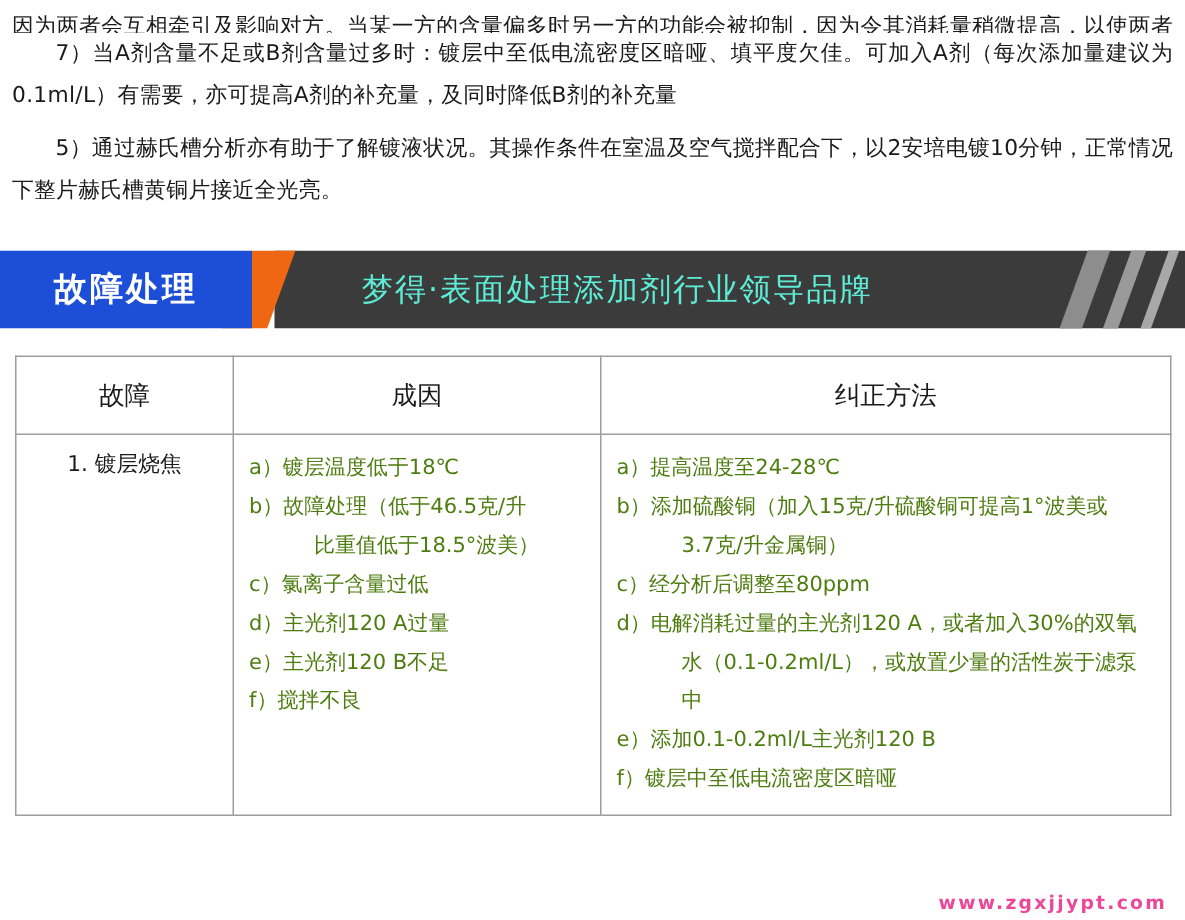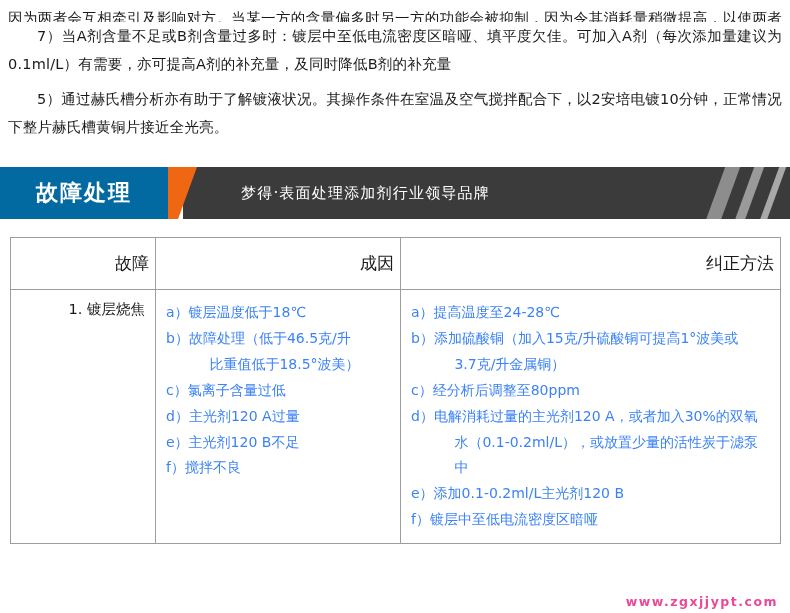--- a/index.html
+++ b/index.html
@@ -58,7 +58,7 @@
     overflow: hidden;
   }
   .banner-left {
-    background: #0369a1;
+    background: #1d4ed8;
     width: 168px;
     display: flex;
     align-items: center;

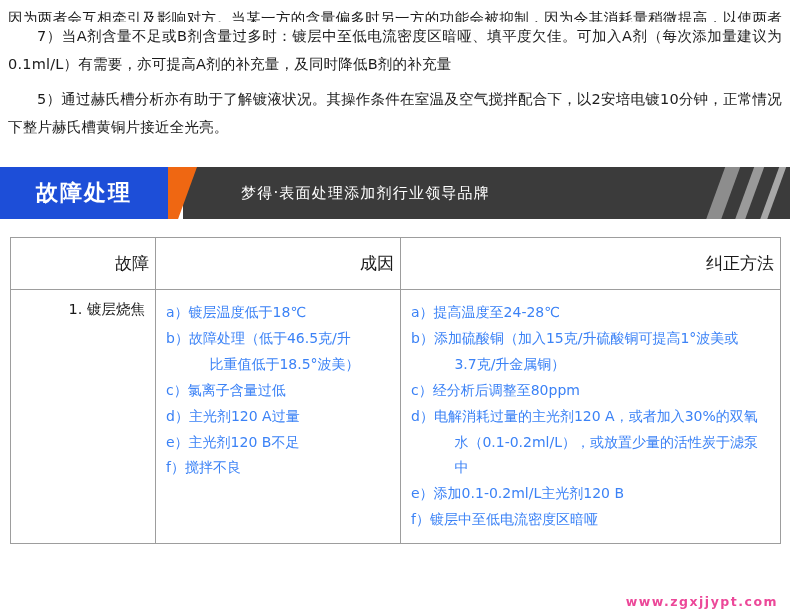--- a/index.html
+++ b/index.html
@@ -92,8 +92,8 @@
     z-index: 1;
   }
   .banner-right-text {
-    color: #ffffff;
-    font-size: 15px;
+    color: #5eead4;
+    font-size: 21px;
     letter-spacing: 1.2px;
     margin-left: 58px;
     text-align: right;

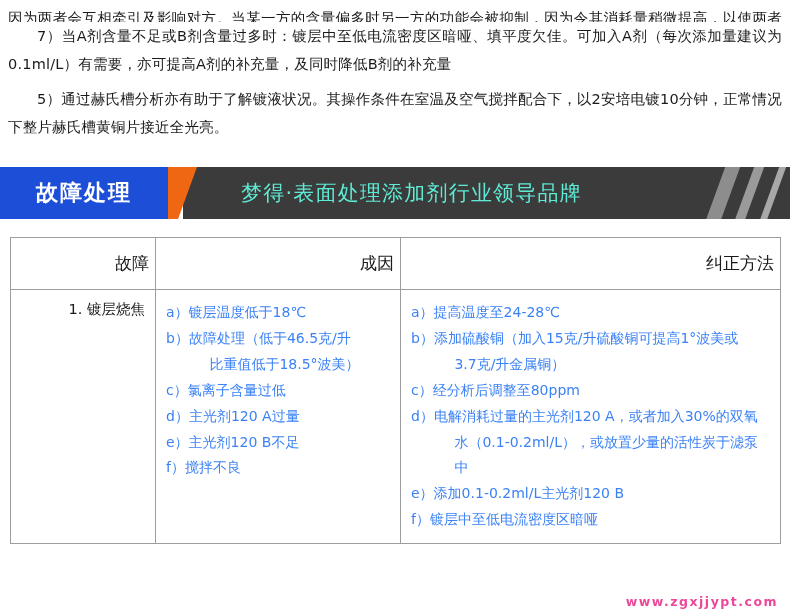--- a/index.html
+++ b/index.html
@@ -128,7 +128,7 @@
     padding: 10px 10px;
   }
   table.faults th {
-    text-align: right;
+    text-align: center;
     font-weight: normal;
     font-size: 17px;
     padding: 14px 6px;

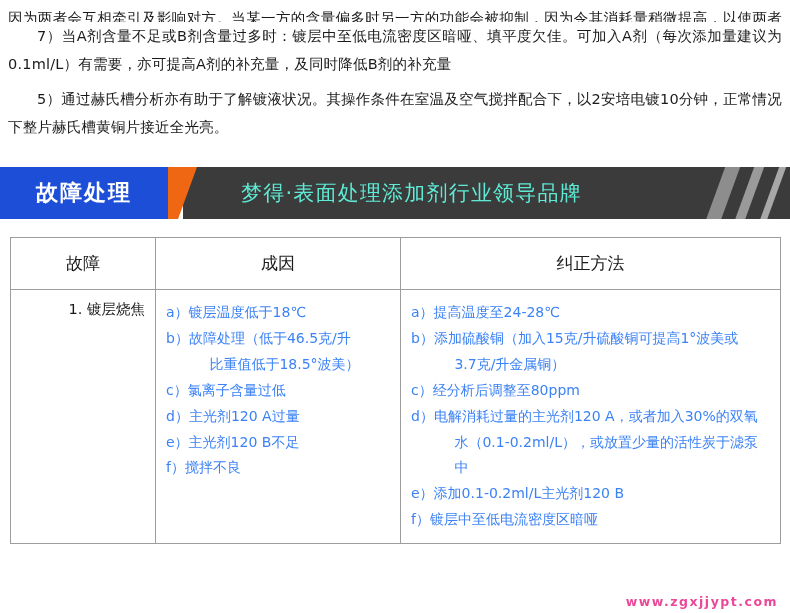--- a/index.html
+++ b/index.html
@@ -140,7 +140,7 @@
 
   td.fault-name {
     font-size: 14.5px;
-    text-align: right;
+    text-align: center;
     padding-top: 96px;
     padding-left: 10px;
     color: #1a1a1a;

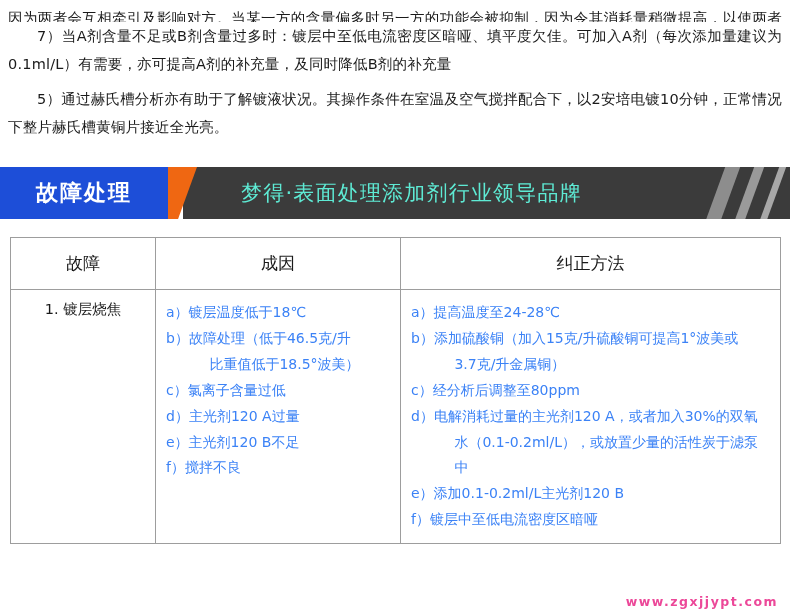--- a/index.html
+++ b/index.html
@@ -153,7 +153,7 @@
   ul.items li {
     font-size: 14px;
     line-height: 1.85;
-    color: #3b82f6;
+    color: #4d7c0f;
     padding-left: 1.55em;
     text-indent: -1.55em;
   }

